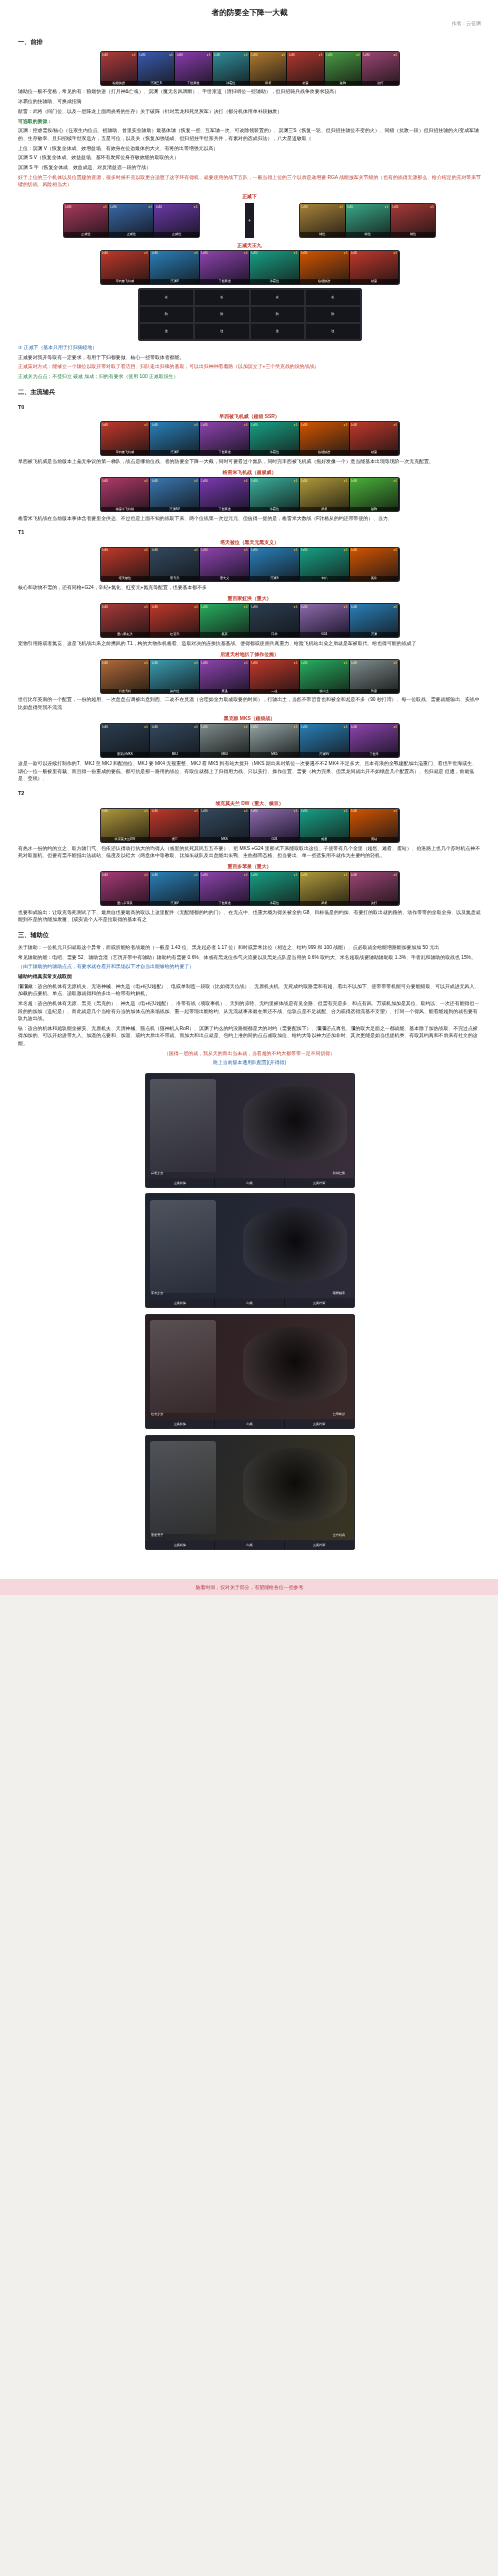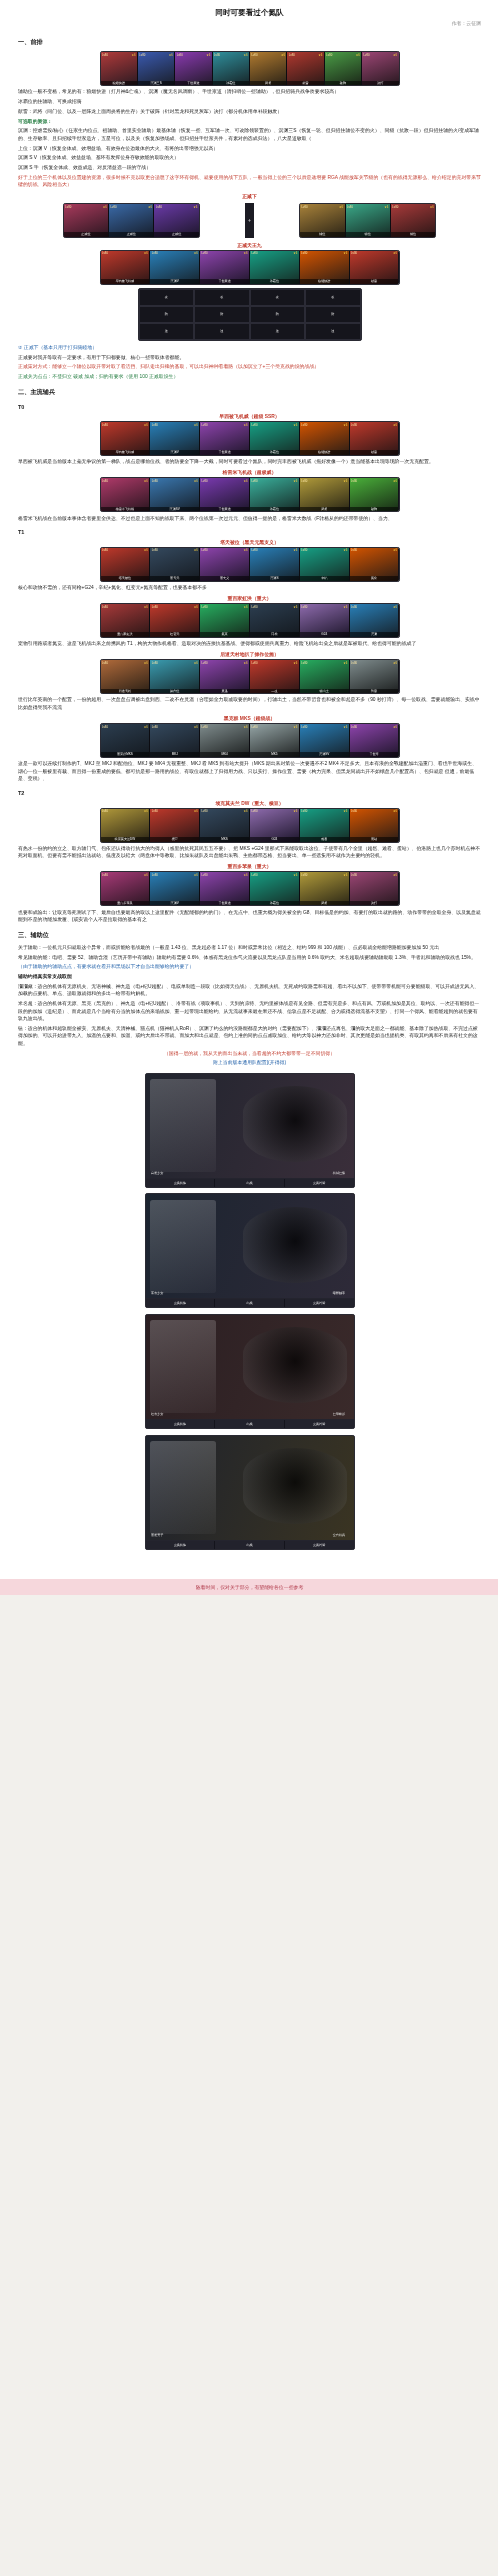--- a/index.html
+++ b/index.html
@@ -45,7 +45,7 @@
 
 <div class="page">
 
-  <div class="title">同时可要看过个氮队</div>
+  <div class="title">者的防要全下降一大截</div>
   <div class="author">作者：云征渊</div>
 
   <div class="body">

